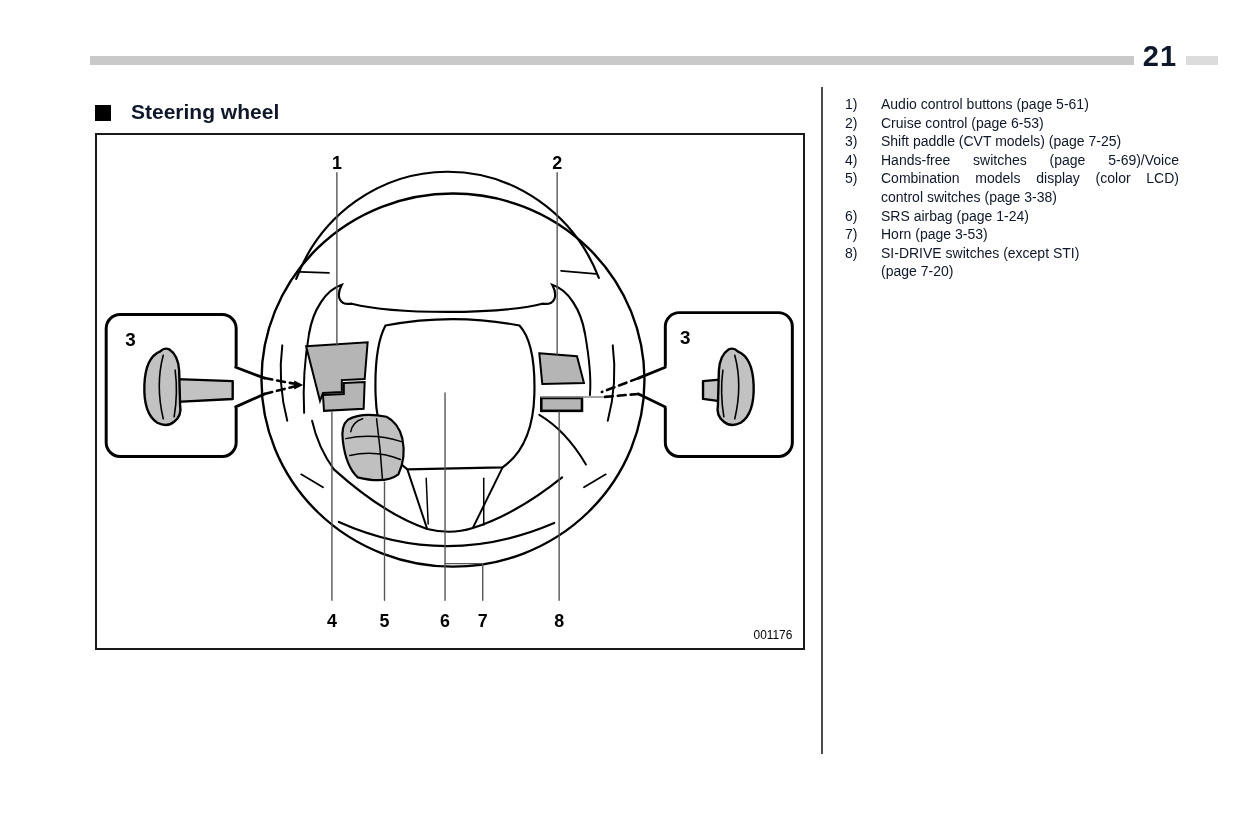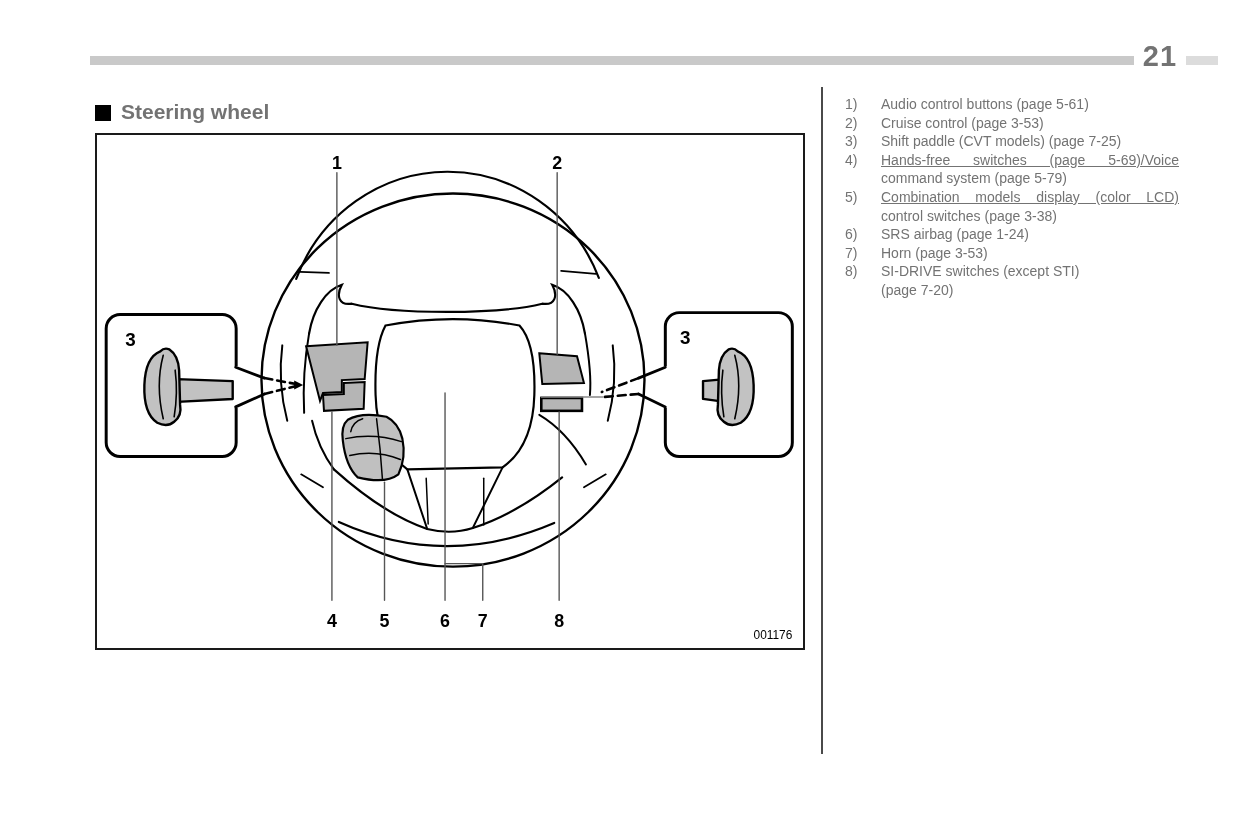--- a/index.html
+++ b/index.html
@@ -4,7 +4,7 @@
 <style>
   html,body{margin:0;padding:0;background:#fff;}
   #page{position:relative;width:1241px;height:754px;background:#ffffff;overflow:hidden;
-        font-family:"Liberation Sans","DejaVu Sans",sans-serif;color:#737373;}
+        font-family:"Liberation Sans","DejaVu Sans",sans-serif;color:#0f172a;}
   
   #top-bar{position:absolute;left:90px;top:56px;width:1090px;height:9px;background:#c9c9c9;}
   #top-bar-light{position:absolute;left:1184px;top:56px;width:34px;height:9px;background:#dcdcdc;}

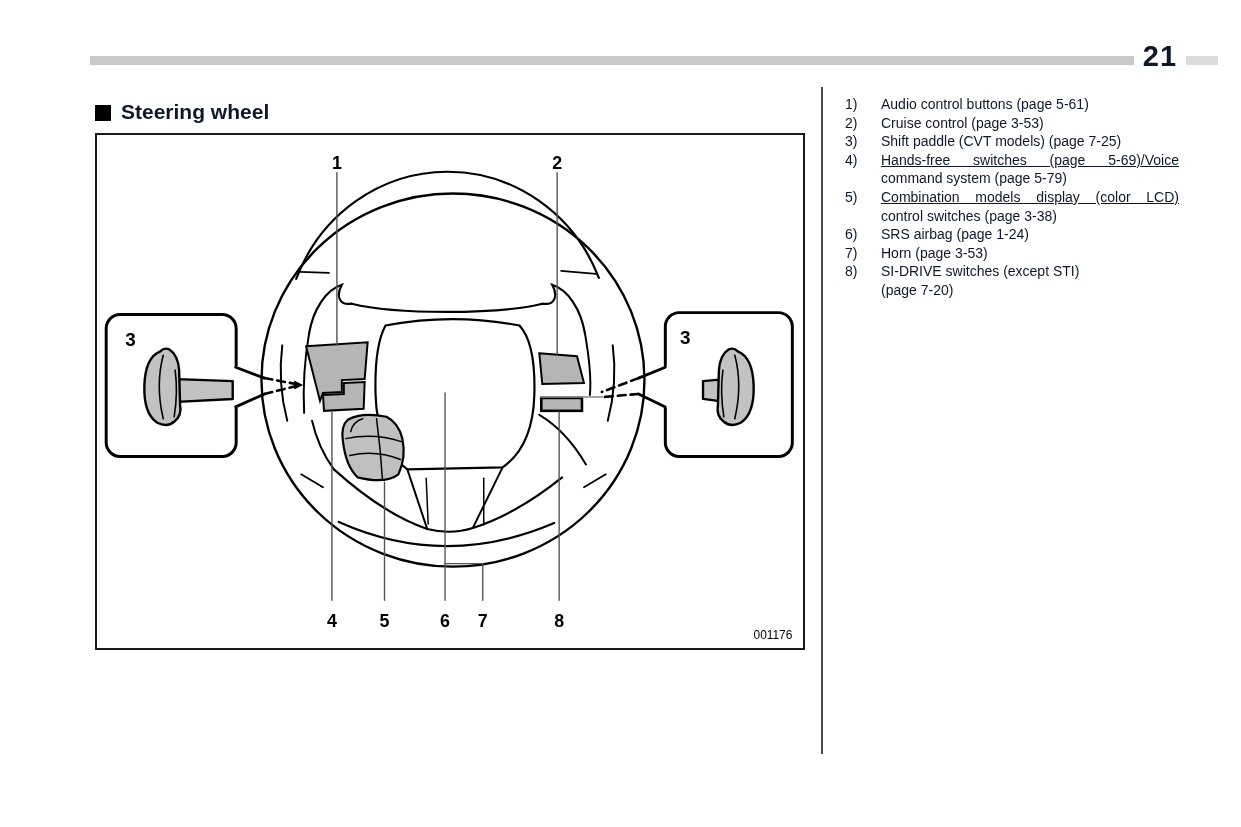--- a/index.html
+++ b/index.html
@@ -11,7 +11,7 @@
   #page-number{position:absolute;left:1134px;top:36px;width:52px;height:40px;background:#ffffff;
                font-size:29px;font-weight:bold;text-align:center;line-height:40px;letter-spacing:1px;}
   
-  #section-heading{position:absolute;left:95px;top:100px;display:flex;align-items:center;gap:10px;}
+  #section-heading{position:absolute;left:95px;top:100px;display:flex;align-items:center;gap:20px;}
   #section-heading .sq{width:16px;height:16px;background:#000;margin-top:2px;}
   #section-heading .t{font-size:21px;font-weight:bold;}
   

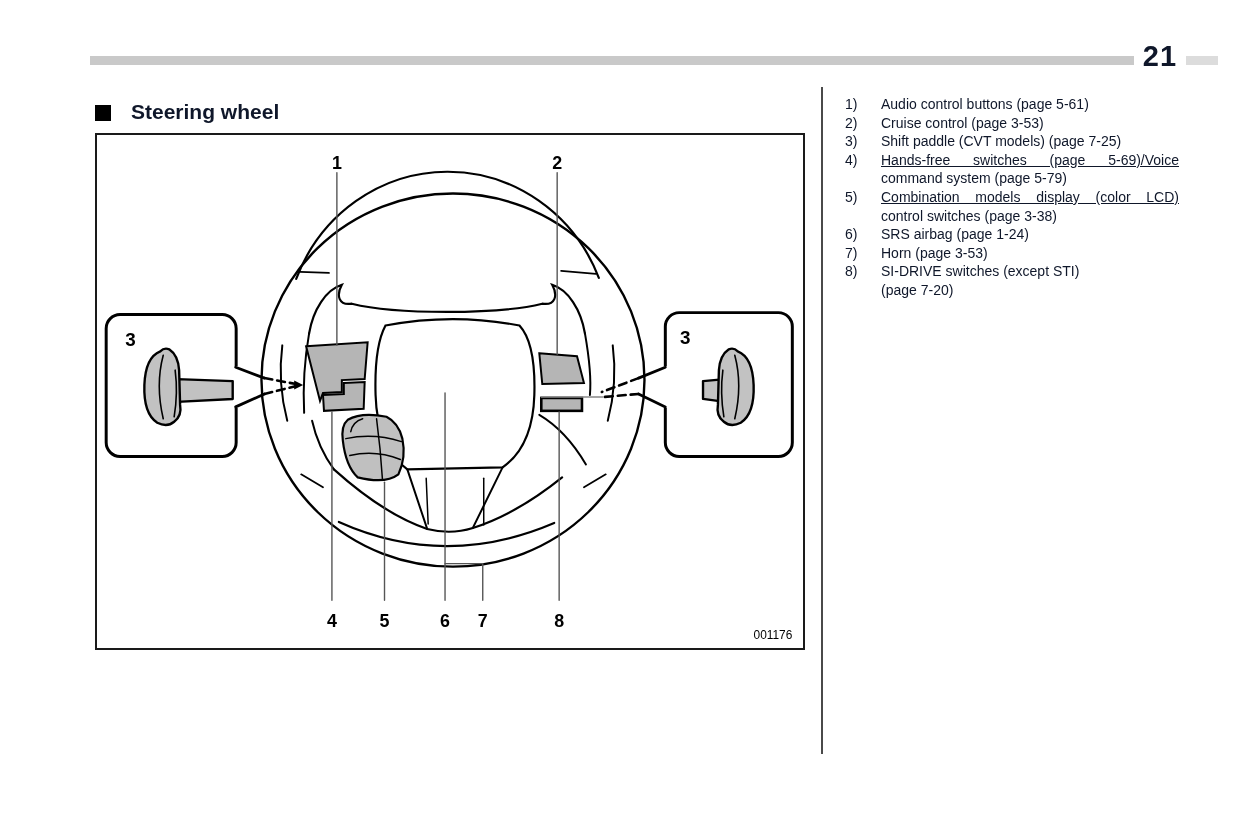--- a/index.html
+++ b/index.html
@@ -154,7 +154,7 @@
       <div class="legend-item">
         <span class="num">2)</span>
         <div class="txt">
-          <div class="line">Cruise control (page 3-53)</div>
+          <div class="line">Cruise control (page 6-53)</div>
         </div>
       </div>
       <div class="legend-item">

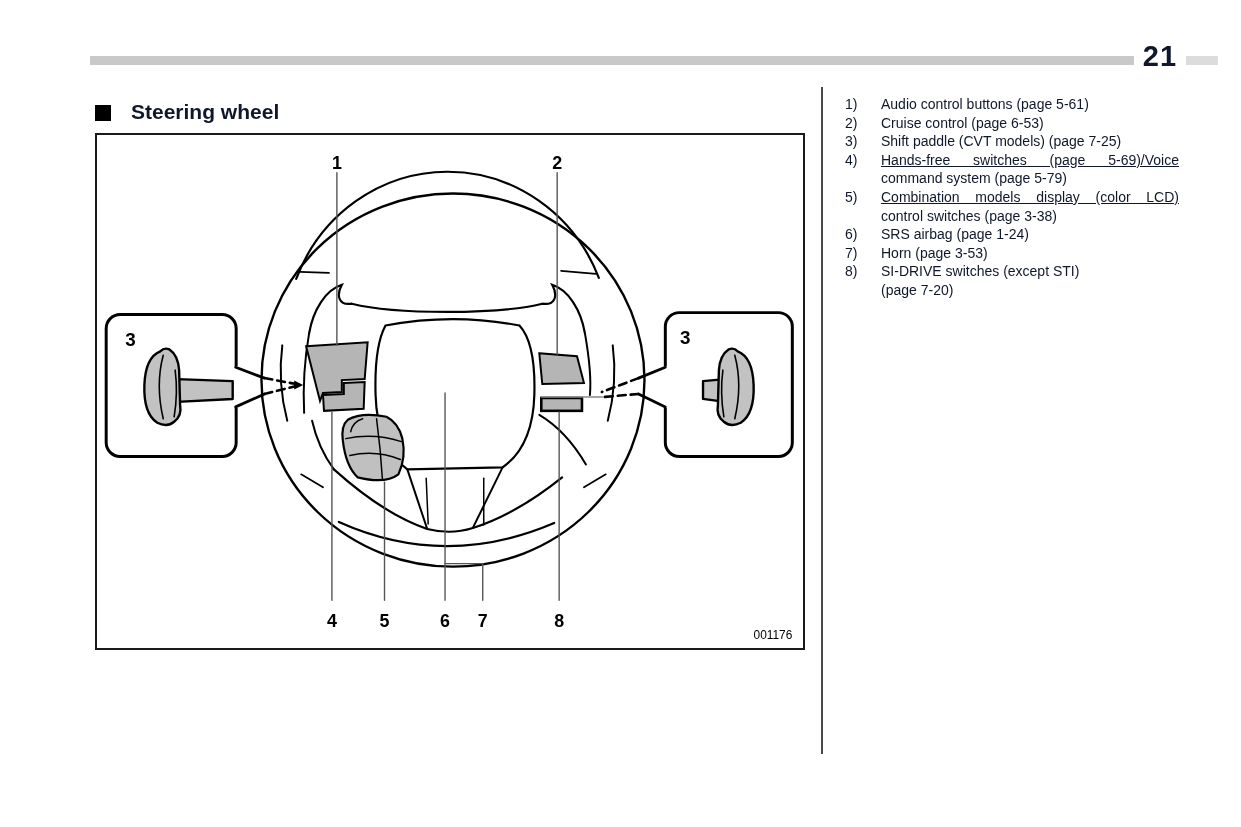--- a/index.html
+++ b/index.html
@@ -26,7 +26,7 @@
   .legend-item .num{width:36px;flex:0 0 36px;}
   .legend-item .txt{flex:1;min-width:0;}
   .legend-item .line{white-space:nowrap;}
-  .legend-item .line.just{white-space:normal;text-align:justify;text-align-last:justify;text-decoration:underline;}
+  .legend-item .line.just{white-space:normal;text-align:justify;text-align-last:justify;}
   
   #continued{position:absolute;left:960px;top:776px;width:215px;text-align:right;
              font-size:15px;font-weight:bold;font-style:italic;letter-spacing:0.3px;}

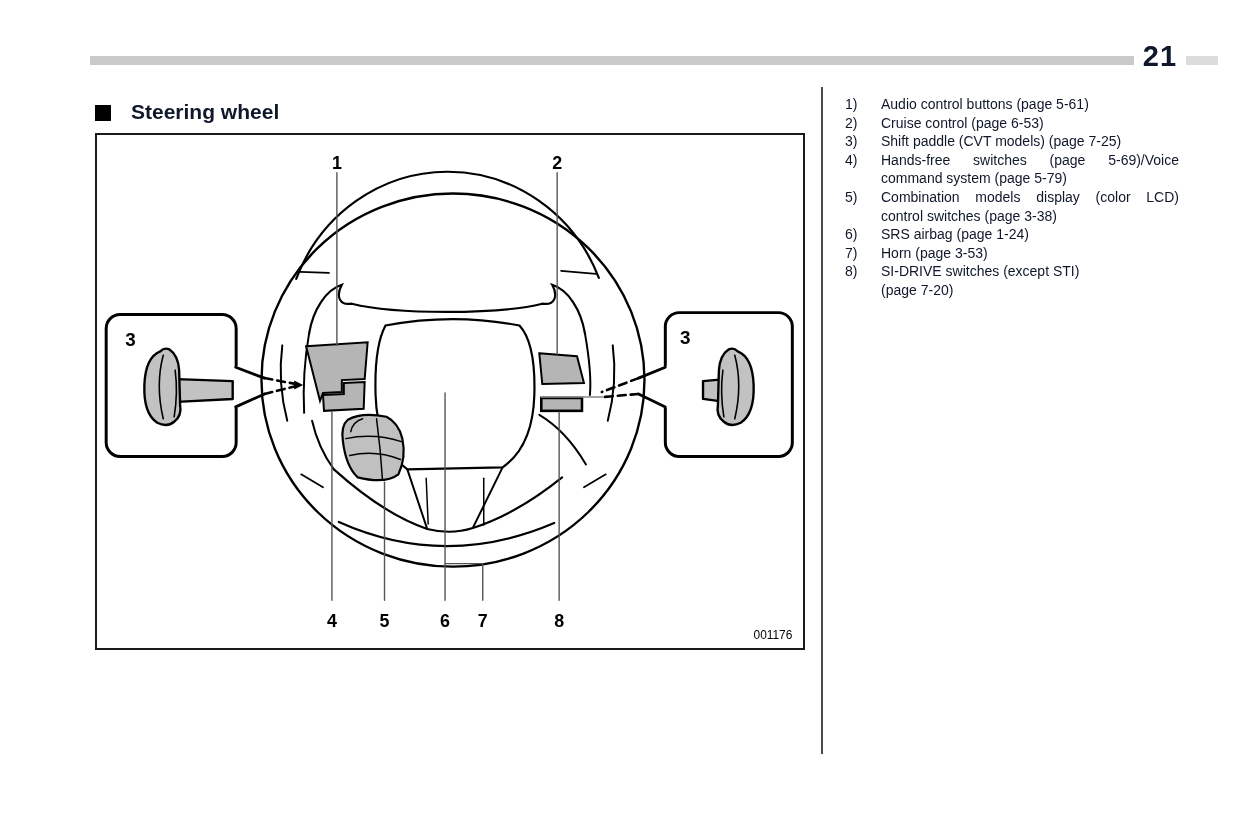--- a/index.html
+++ b/index.html
@@ -167,7 +167,6 @@
         <span class="num">4)</span>
         <div class="txt">
           <div class="line just">Hands-free switches (page 5-69)/Voice</div>
-          <div class="line">command system (page 5-79)</div>
         </div>
       </div>
       <div class="legend-item">

